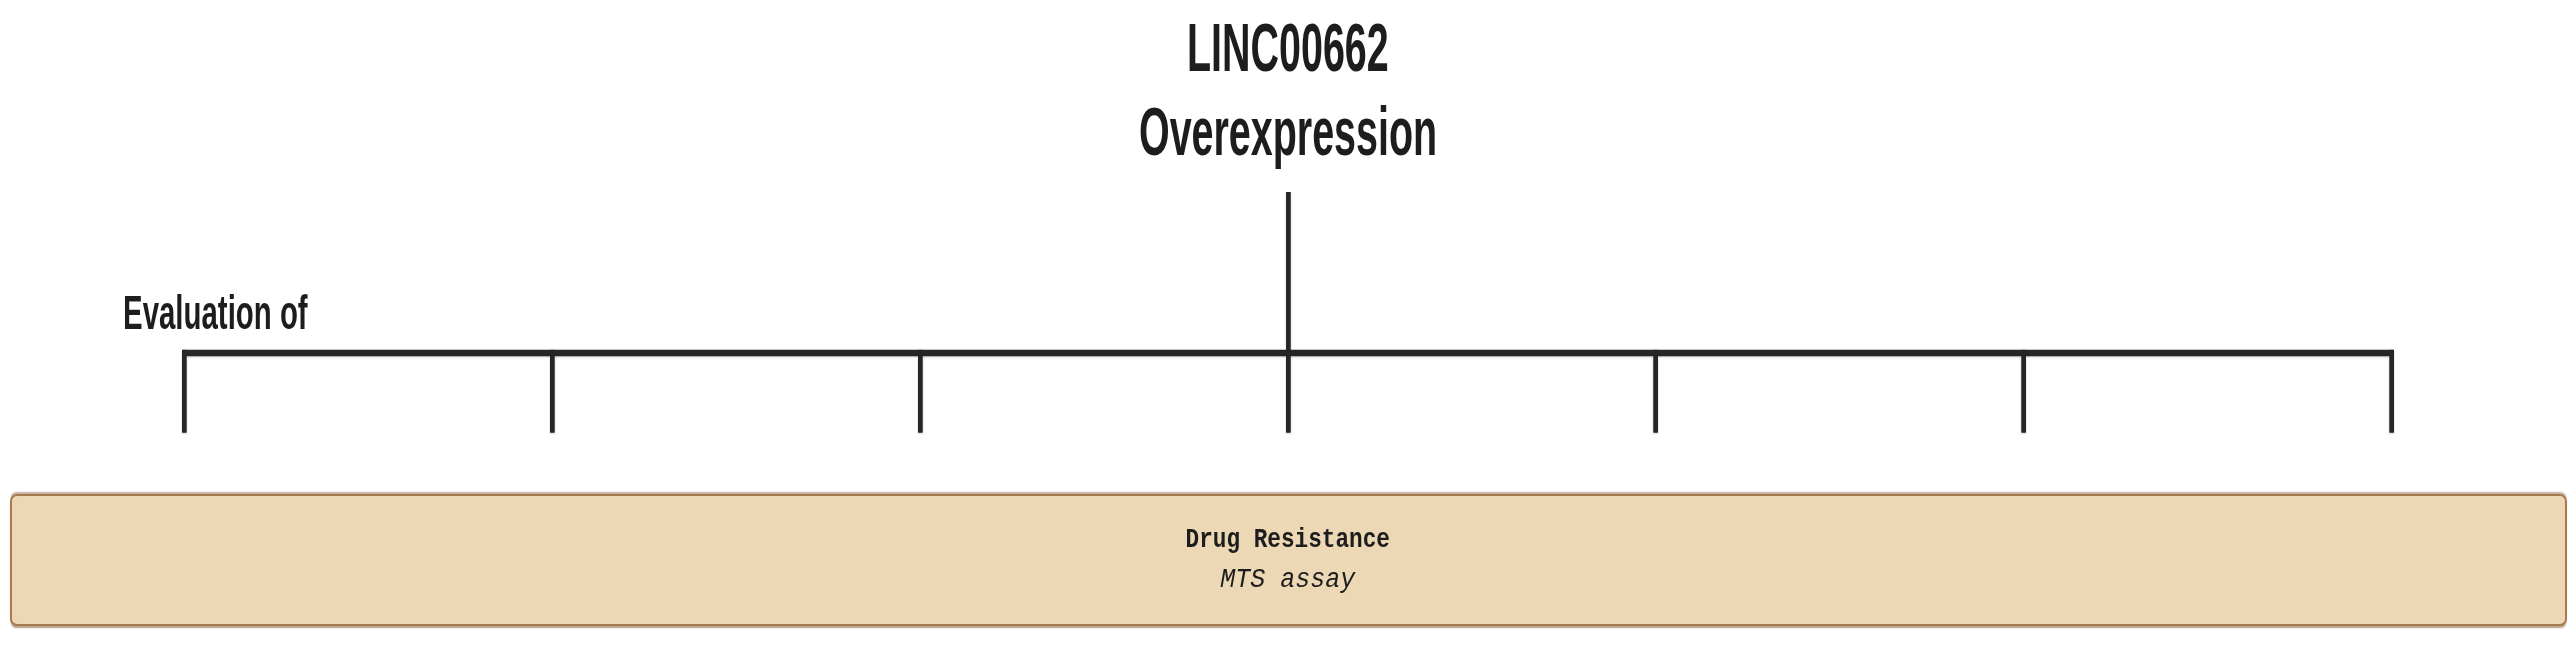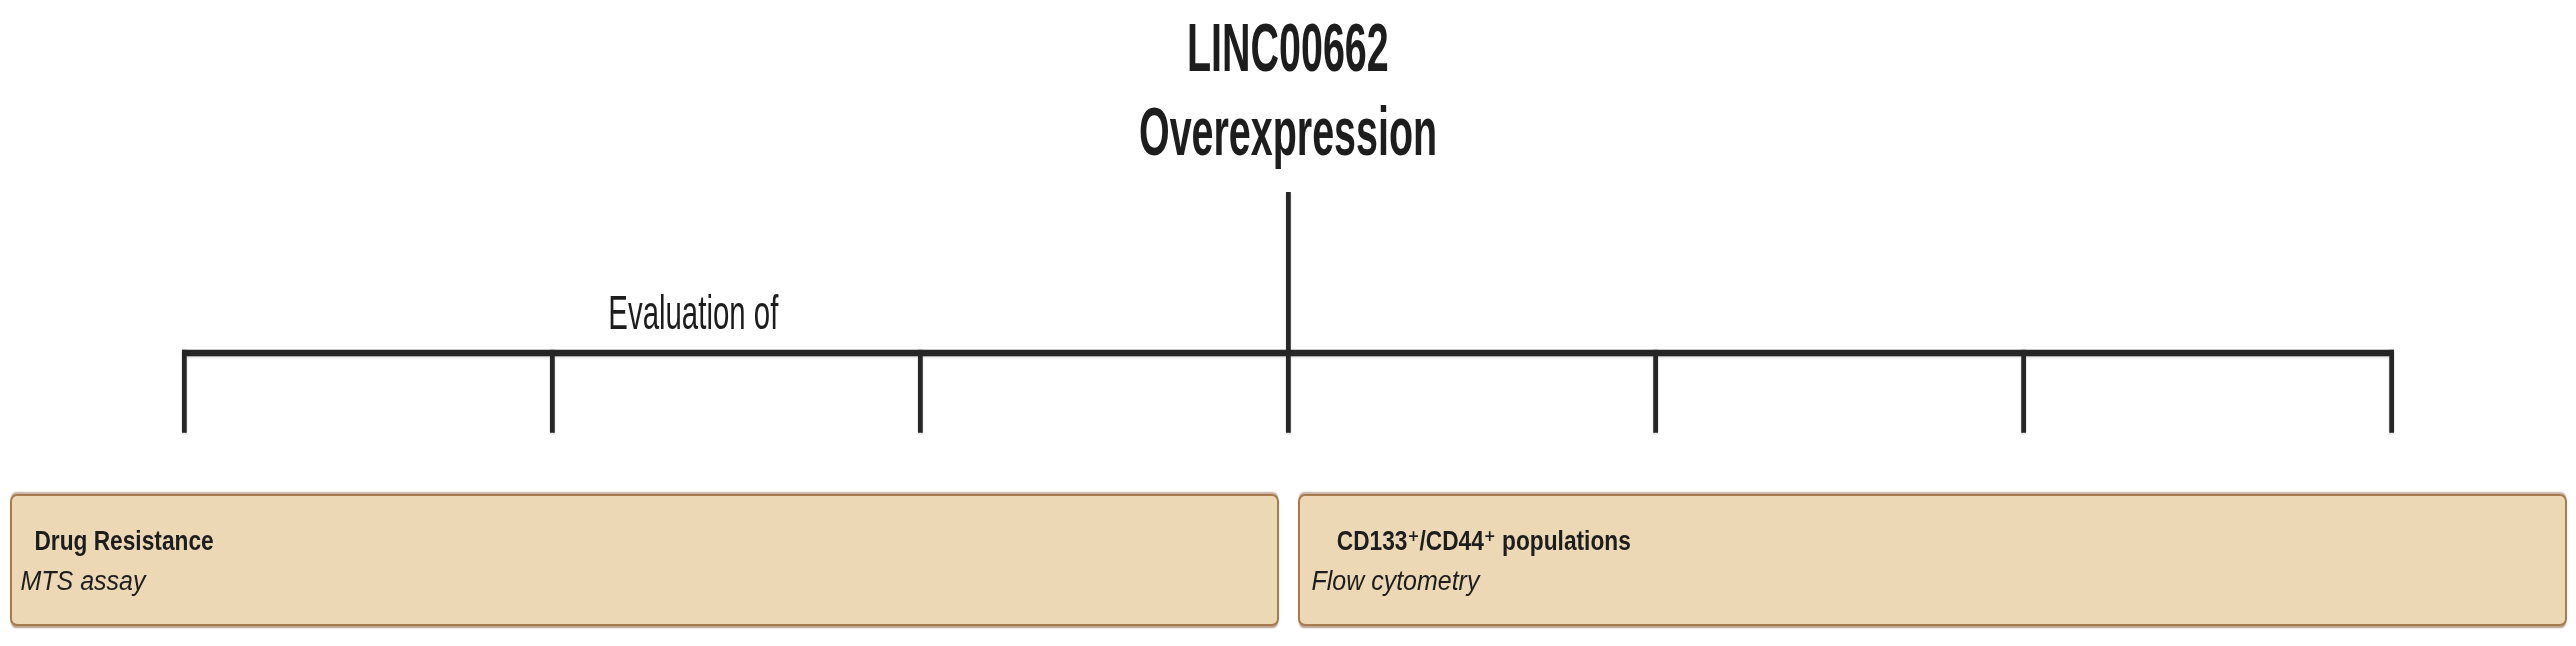--- a/index.html
+++ b/index.html
@@ -50,8 +50,8 @@
     top:288px;
     left:0;
     width:1273px;
-    text-align:center;
-    font-weight:normal;
+    text-align:left;
+    font-weight:bold;
     font-size:49px;
     line-height:49px;
     white-space:nowrap;

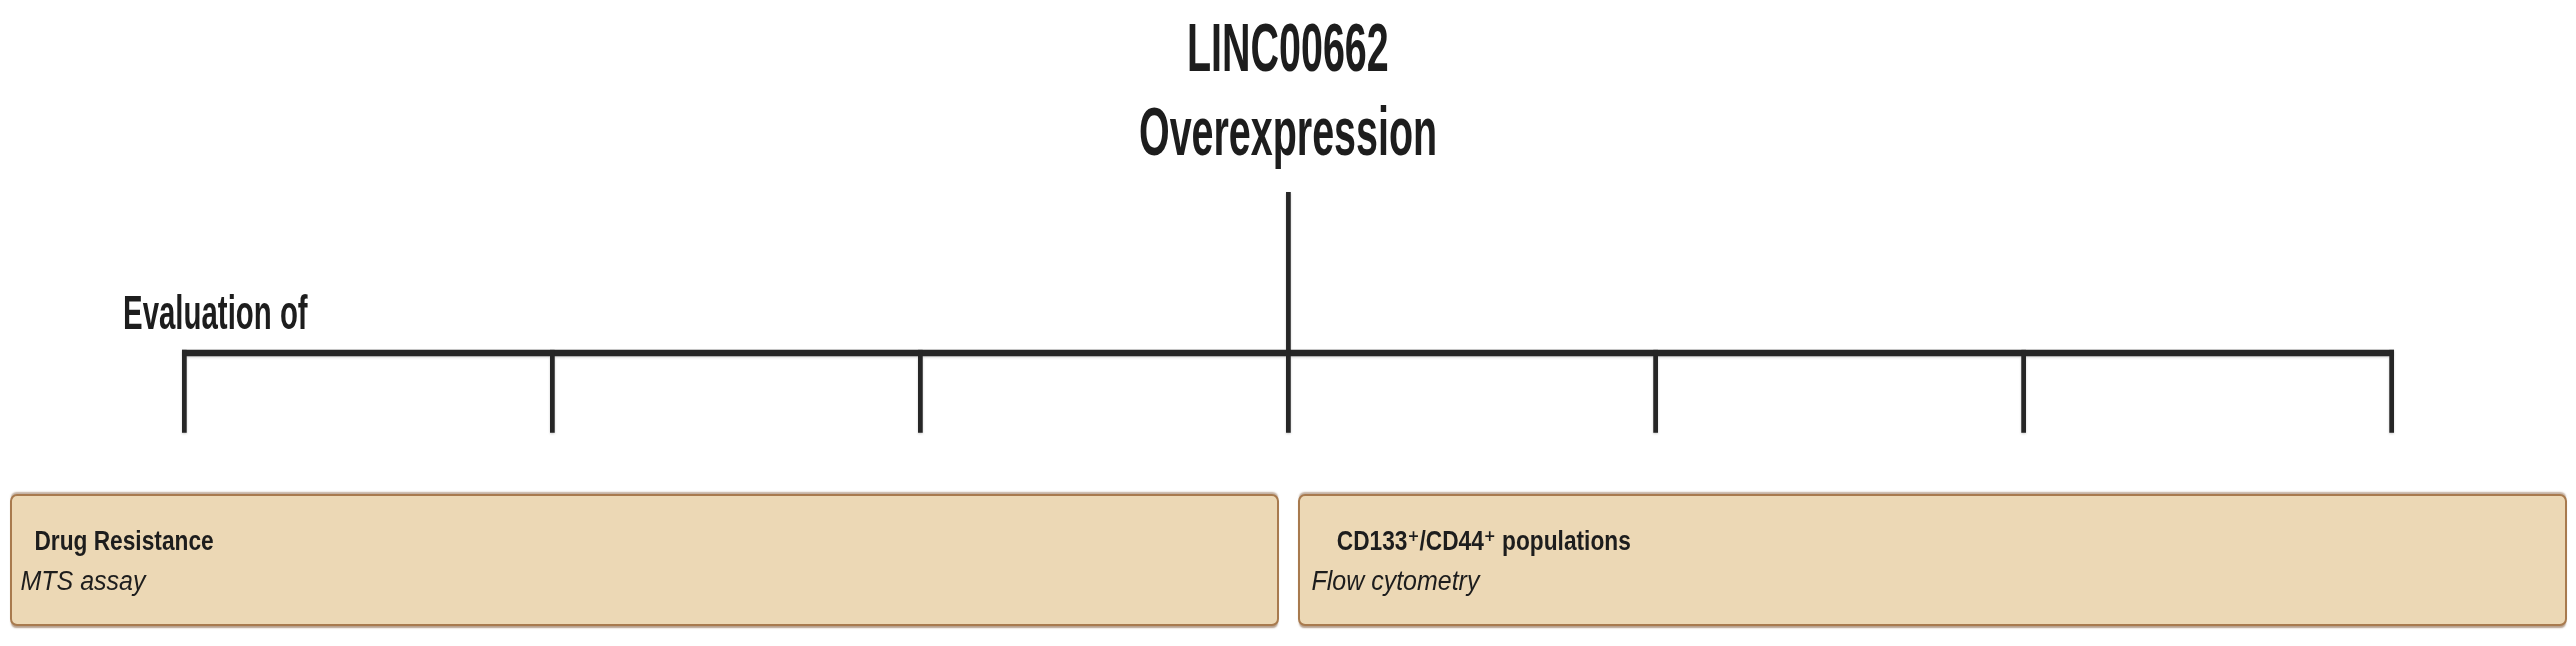--- a/index.html
+++ b/index.html
@@ -81,10 +81,11 @@
     box-shadow:0 3.2px 1.6px -1.6px rgba(122,82,48,.55), 0 -3.2px 1.6px -1.6px rgba(122,82,48,.45);
     display:flex;
     flex-direction:column;
-    align-items:flex-start;
+    align-items:center;
     justify-content:center;
     gap:4.7px;
     text-align:center;
+    font-family:Liberation Mono, monospace;
   }
   .box .box-name{
     display:block;

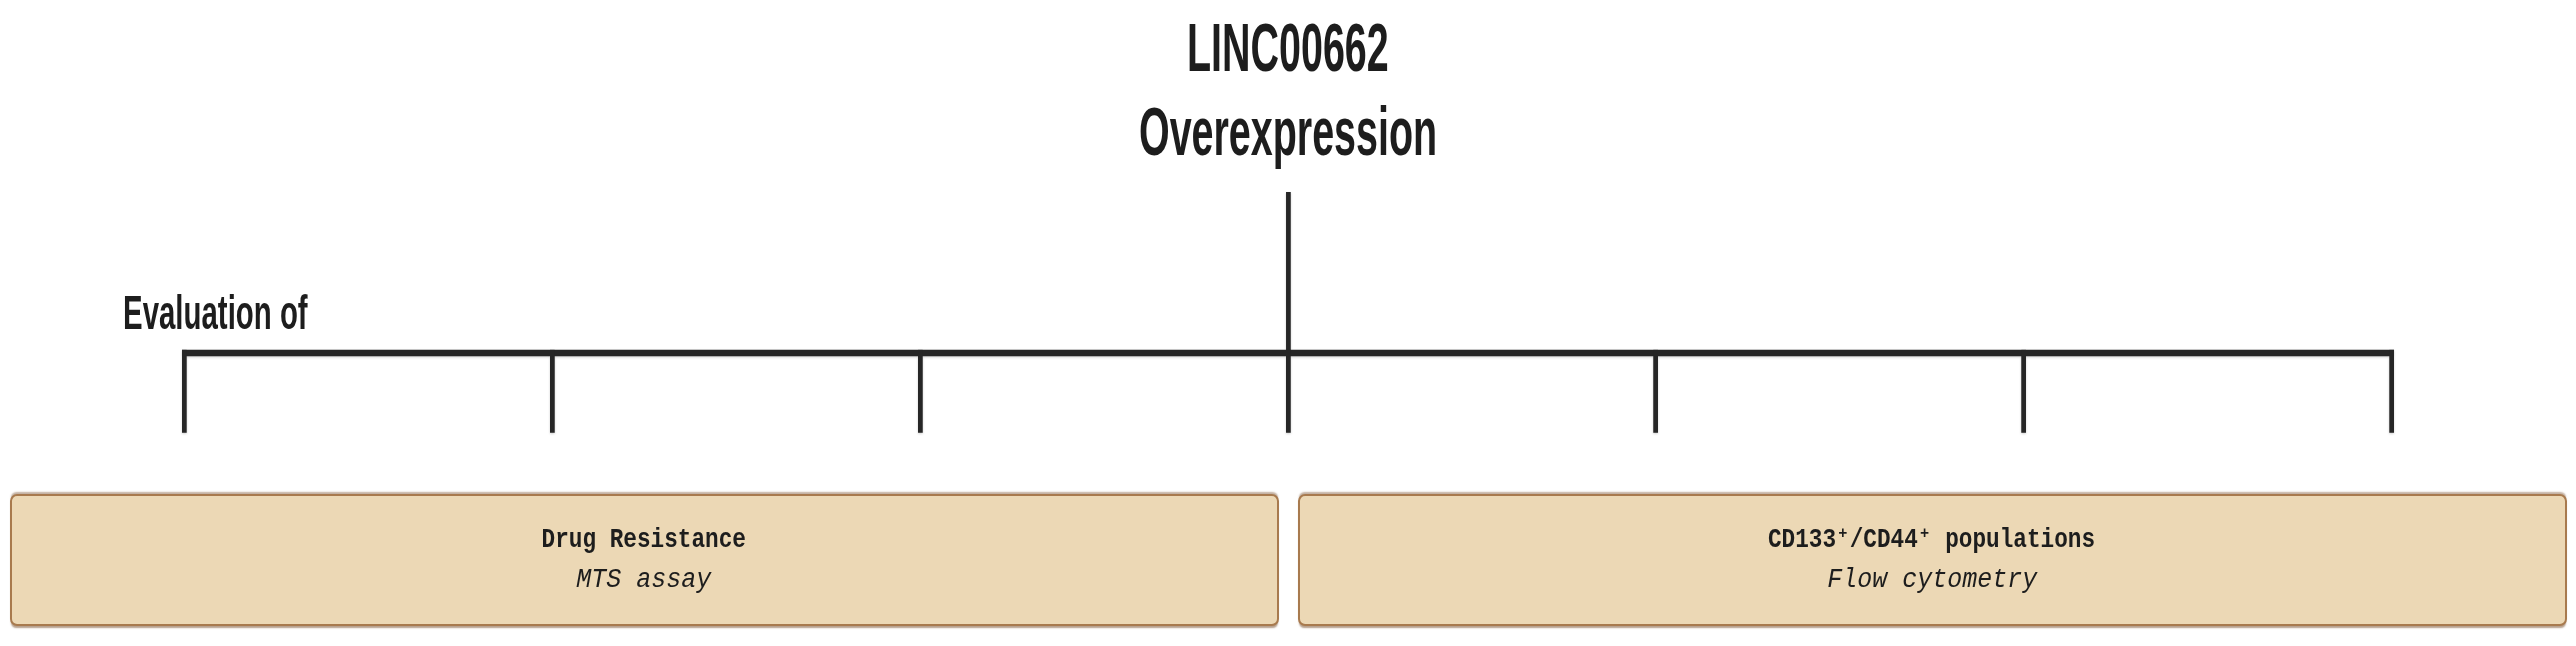--- a/index.html
+++ b/index.html
@@ -144,10 +144,6 @@
 
 
 
-  <div class="box">
-    <span class="box-name">CD133⁺/CD44⁺ populations</span>
-    <span class="box-method">Flow cytometry</span>
-  </div>
 </div>
 
 </div>

